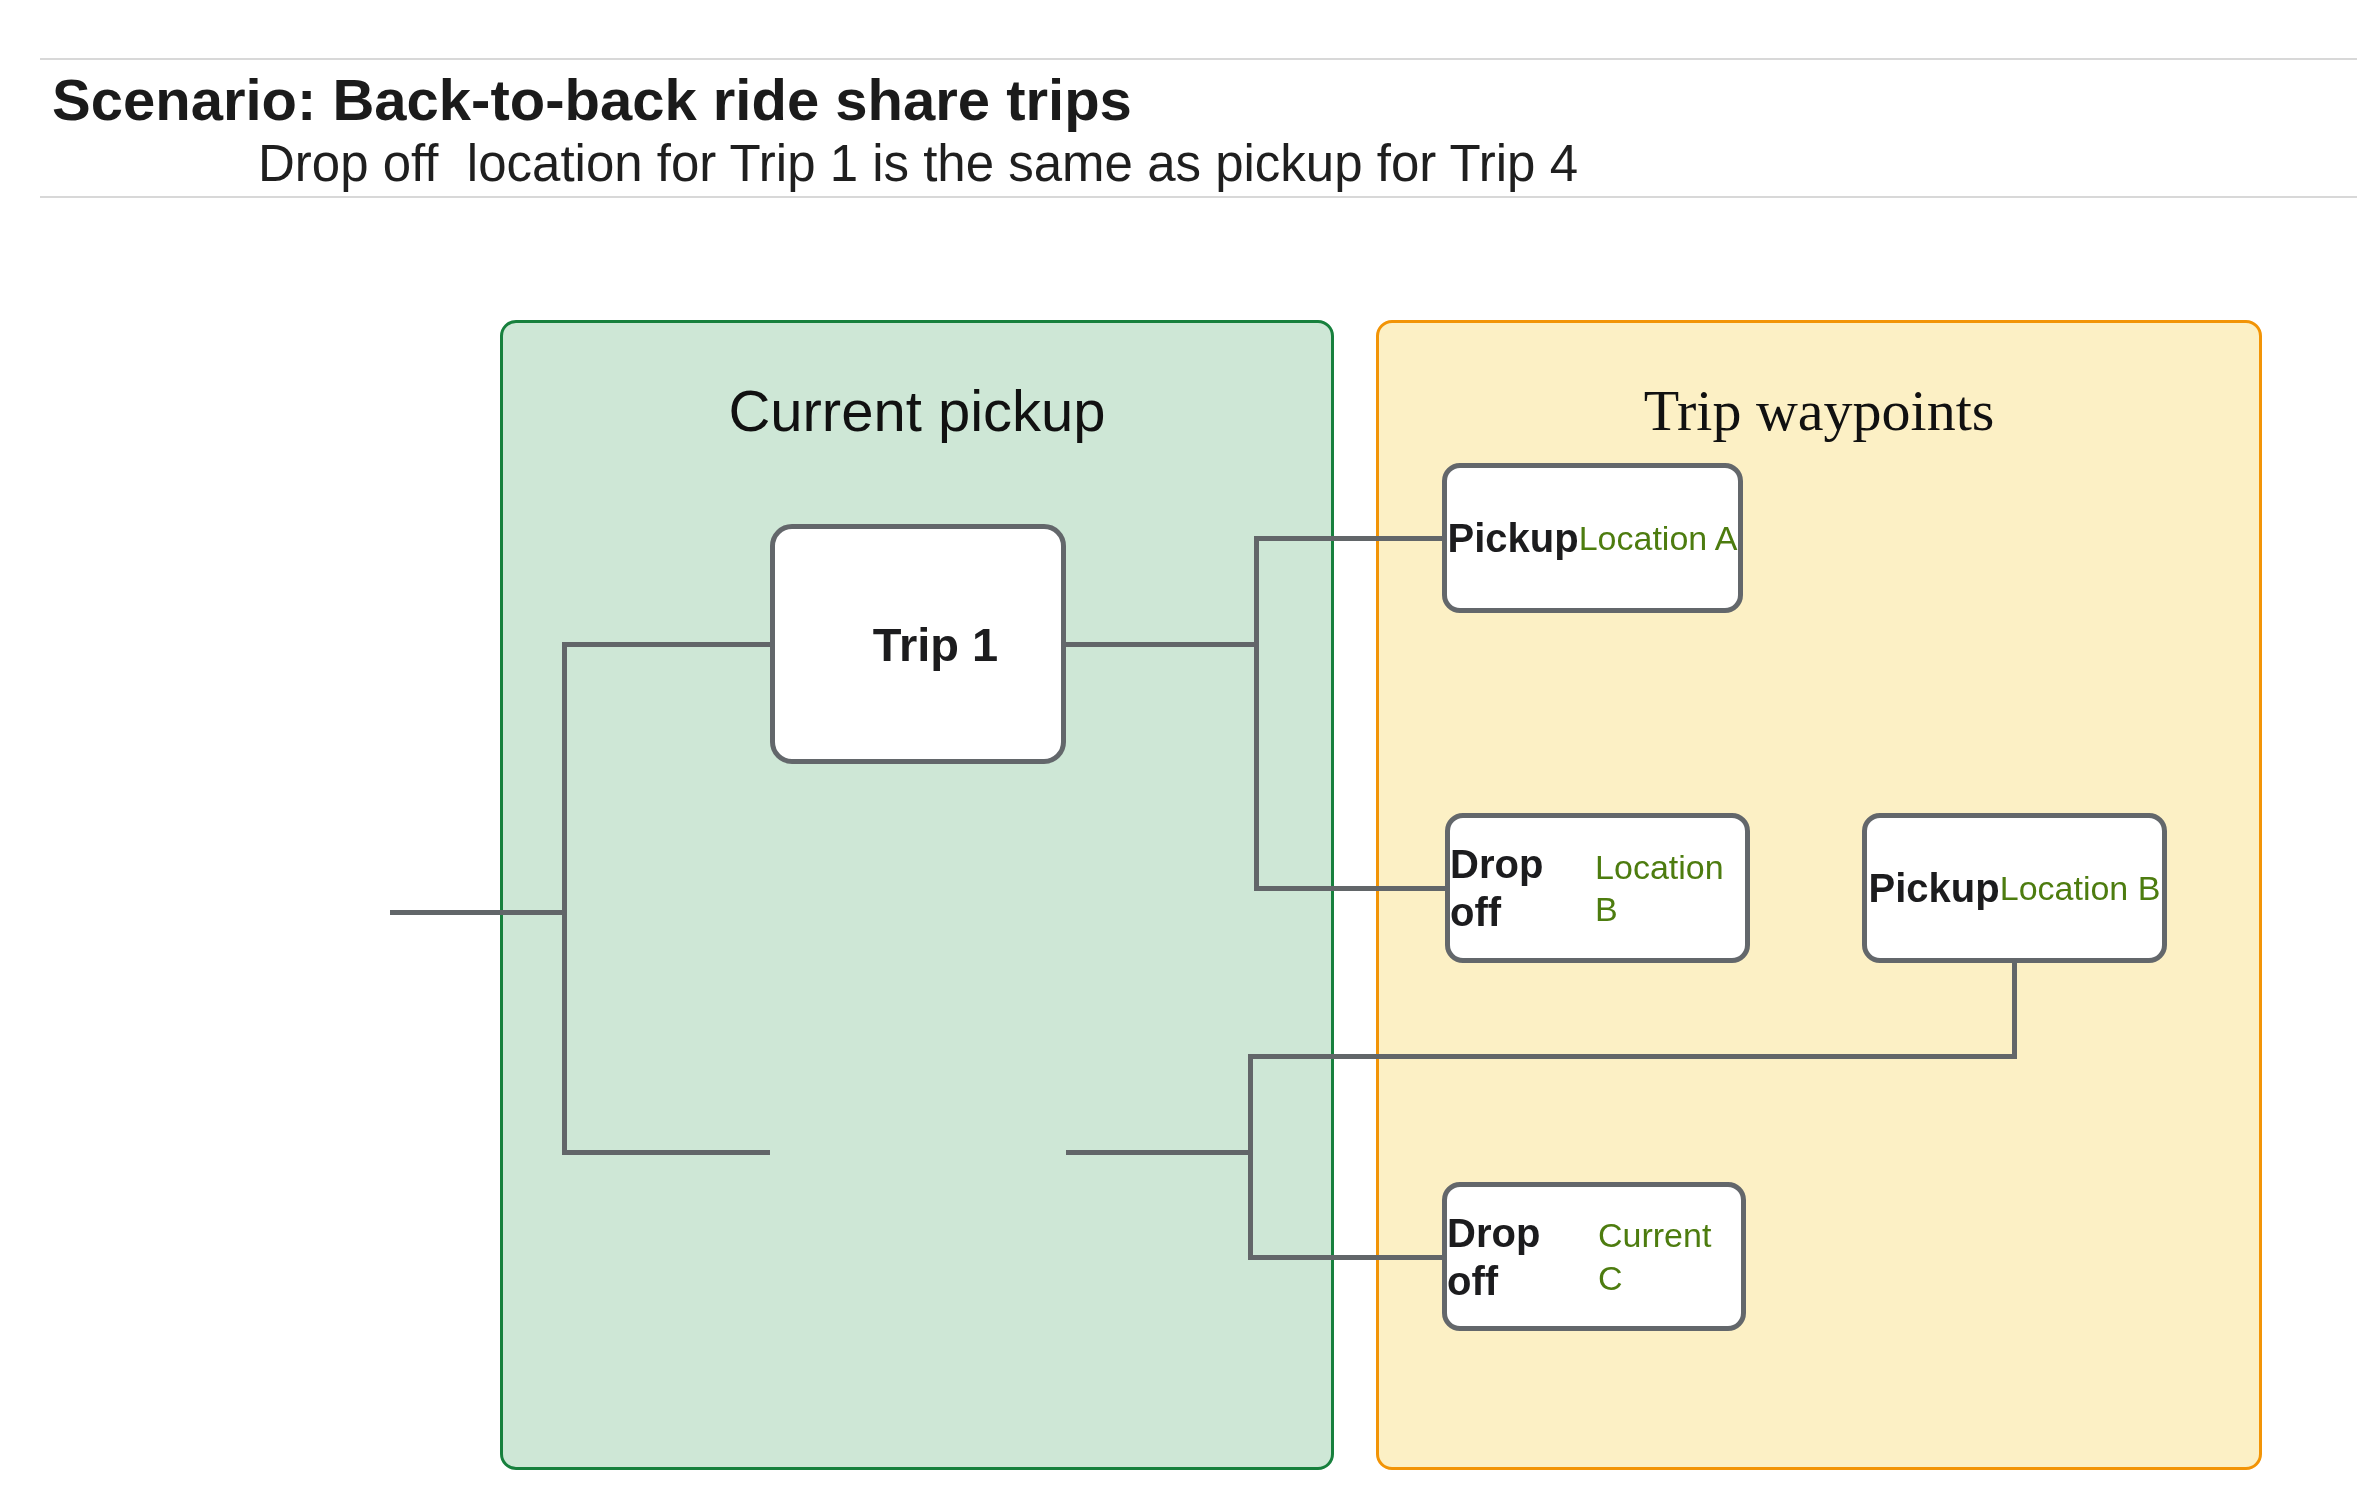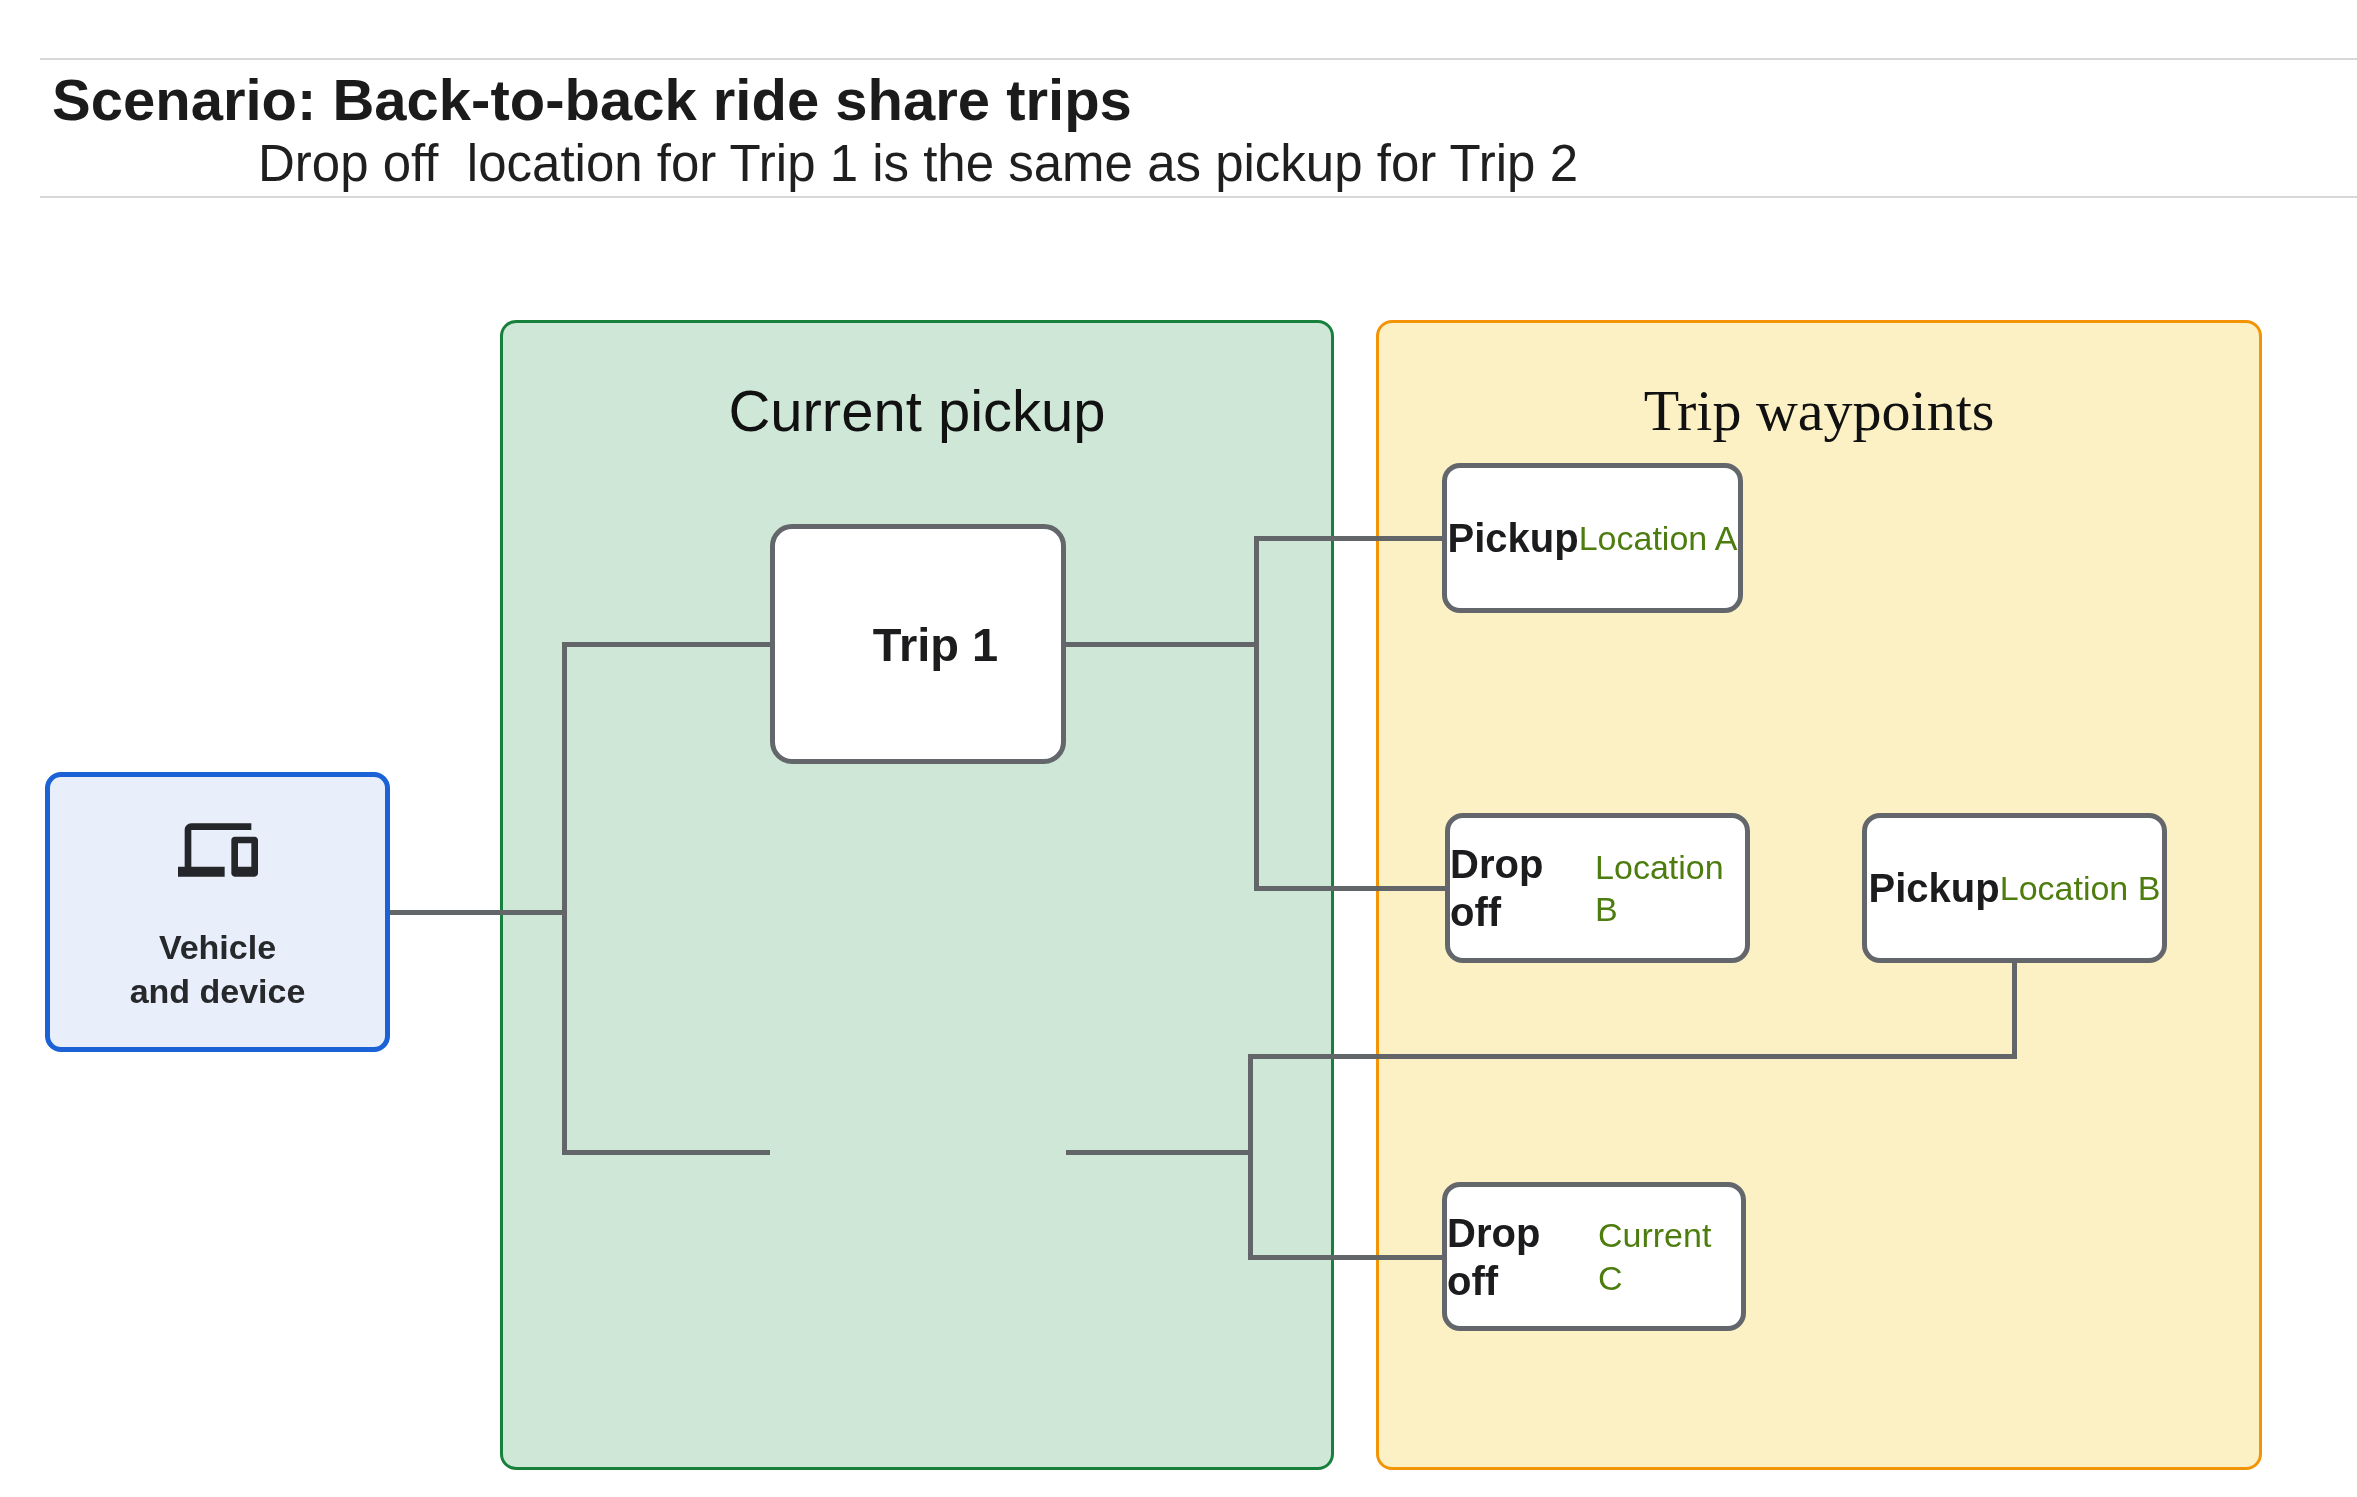--- a/index.html
+++ b/index.html
@@ -84,7 +84,7 @@
 
   <div class="rule top"></div>
   <div class="page-title">Scenario: Back-to-back ride share trips</div>
-  <div class="page-subtitle">Drop off  location for Trip 1 is the same as pickup for Trip 2</div>
+  <div class="page-subtitle">Drop off  location for Trip 1 is the same as pickup for Trip 4</div>
   <div class="rule bottom"></div>
 
   <div class="panel green">

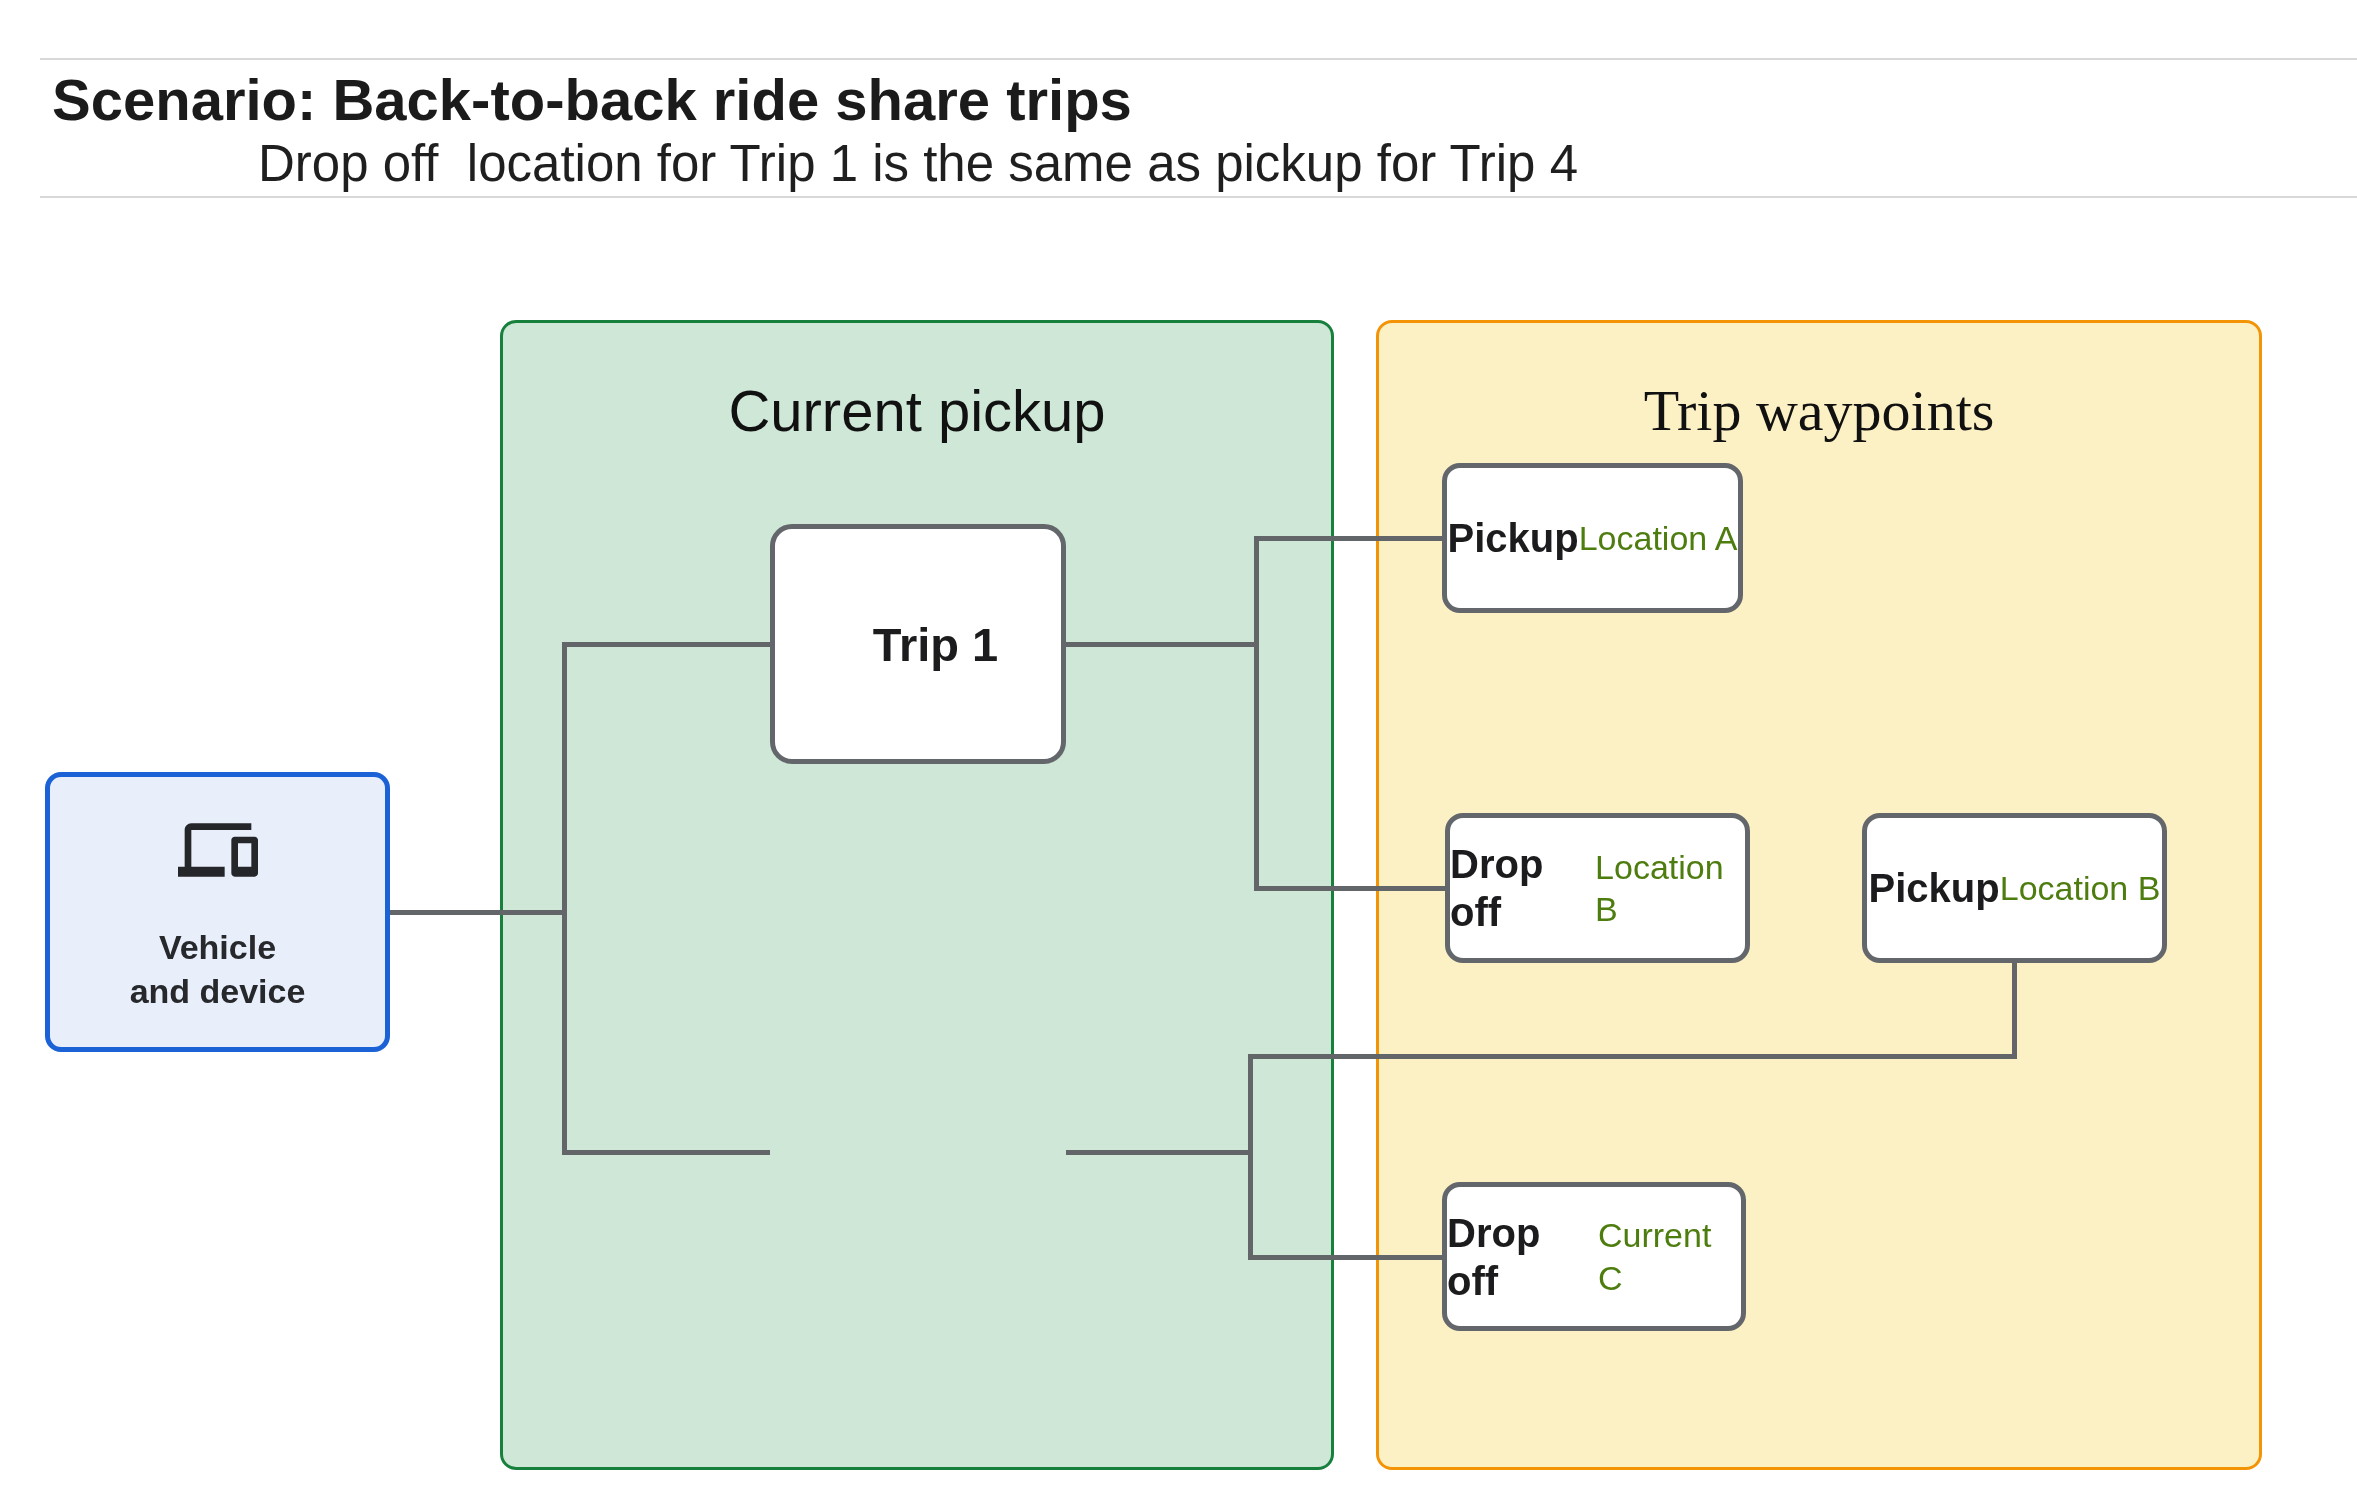--- a/index.html
+++ b/index.html
@@ -108,13 +108,6 @@
   <div class="conn" style="left:2012px;top:963px;width:5px;height:96px;"></div>
   <div class="conn" style="left:1253px;top:1255px;width:189px;height:5px;"></div>
 
-  <div class="vehicle">
-    <svg class="devices-icon" viewBox="0 0 24 24" aria-hidden="true">
-      <path fill="#24262a" d="M4 6h18V4H4c-1.1 0-2 .9-2 2v11H0v3h14v-3H4V6zm19 2h-6c-.55 0-1 .45-1 1v10c0 .55.45 1 1 1h6c.55 0 1-.45 1-1V9c0-.55-.45-1-1-1zm-1 9h-4v-7h4v7z"></path>
-    </svg>
-    <div class="vehicle-label">Vehicle
-and device</div>
-  </div>
 
   <div class="node trip" style="top:524px;">
     <div class="trip-label">Trip 1</div>

